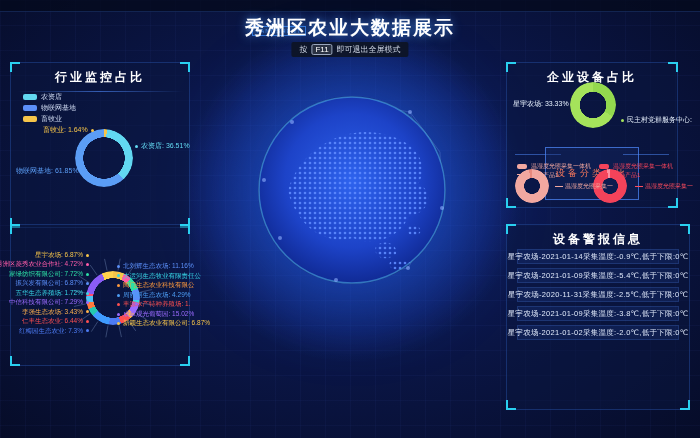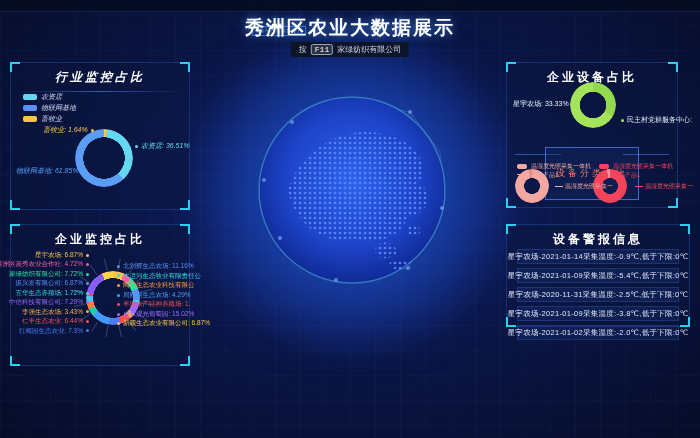--- a/index.html
+++ b/index.html
@@ -28,7 +28,7 @@
     display:flex; align-items:center; gap:4px; background:rgba(14,19,33,.88);
     padding:2px 8px; border-radius:2px; font-size:8px; color:#cfd6e4; }
   .hint-bar kbd{ border:1px solid #9aa6bd; border-radius:2px; padding:0 3px;
-    font-size:8px; color:#fff; background:#2a3142; font-family:Liberation Mono, monospace; }
+    font-size:8px; color:#fff; background:#2a3142; font-family:Liberation Sans, sans-serif; }
 
   
   .panel{ position:absolute; background:rgba(10,22,62,.5);

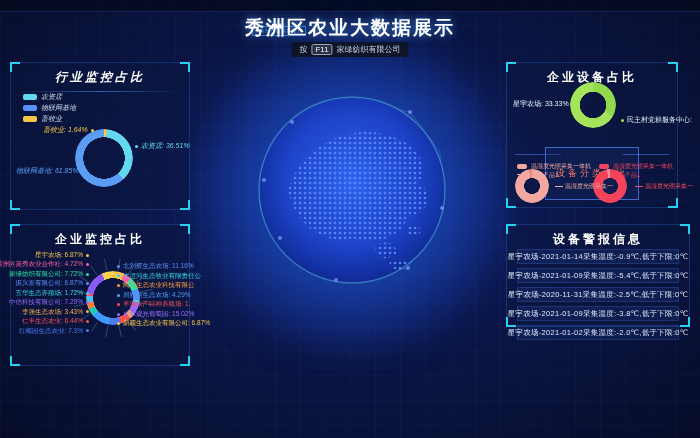--- a/index.html
+++ b/index.html
@@ -169,7 +169,7 @@
   <div class="hint-bar">
     <span>按</span>
     <kbd>F11</kbd>
-    <span>家绿纺织有限公司</span>
+    <span>即可退出全屏模式</span>
   </div>
 
   <section class="panel" id="panel-industry">

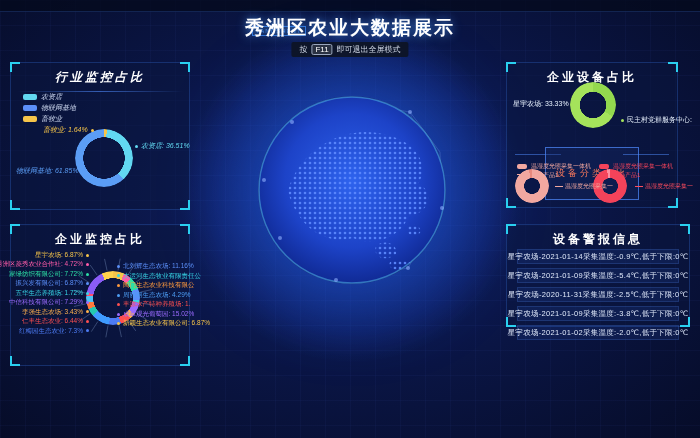--- a/index.html
+++ b/index.html
@@ -47,7 +47,7 @@
   .t-line{ height:1px; margin:5px 6px 0;
     background:linear-gradient(90deg, transparent, rgba(80,140,255,.6), transparent); }
 
-  #panel-industry{ left:10px; top:62px;  width:180px; height:148px;font-style:italic; }
+  #panel-industry{ left:10px; top:62px;  width:180px; height:166px; }
   #panel-enterprise{ left:10px; top:224px; width:180px; height:142px; }
   #panel-device{ left:506px; top:62px; width:172px; height:146px; }
   #panel-alarm{ left:506px; top:224px; width:184px; height:103px; }

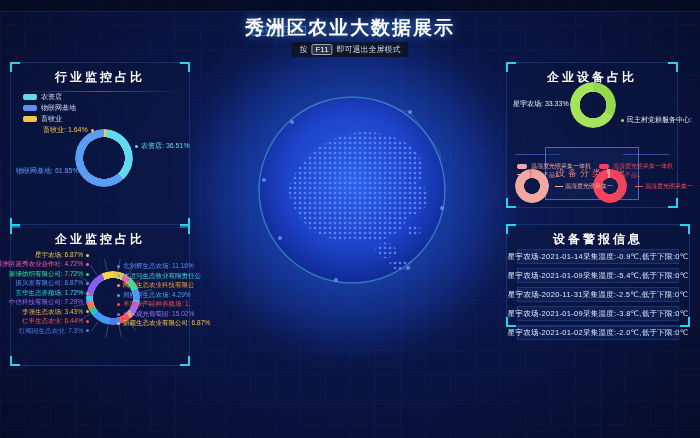--- a/index.html
+++ b/index.html
@@ -198,7 +198,6 @@
 
   <section class="panel" id="panel-enterprise">
     <i class="corners"></i>
-    <div class="panel-title">企业监控占比</div>
     <svg class="spokes" width="180" height="142">
         <line x1="129.5476233980674" y1="78.01282805592308" x2="141.35374771152487" y2="80.16118293703296" stroke="rgba(160,190,235,0.3)" stroke-width="1"></line>
         <line x1="125.53235918050683" y1="88.17326831633896" x2="135.61765597215262" y2="94.67609759476994" stroke="rgba(160,190,235,0.3)" stroke-width="1"></line>

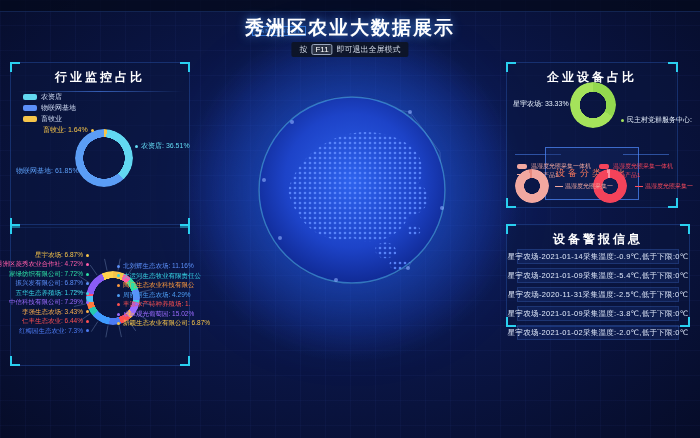--- a/index.html
+++ b/index.html
@@ -50,7 +50,7 @@
   #panel-industry{ left:10px; top:62px;  width:180px; height:166px; }
   #panel-enterprise{ left:10px; top:224px; width:180px; height:142px; }
   #panel-device{ left:506px; top:62px; width:172px; height:146px; }
-  #panel-alarm{ left:506px; top:224px; width:184px; height:103px; }
+  #panel-alarm{ left:506px; top:224px; width:184px; height:186px; }
 
   
   .donut{ position:absolute; border-radius:50%; }

